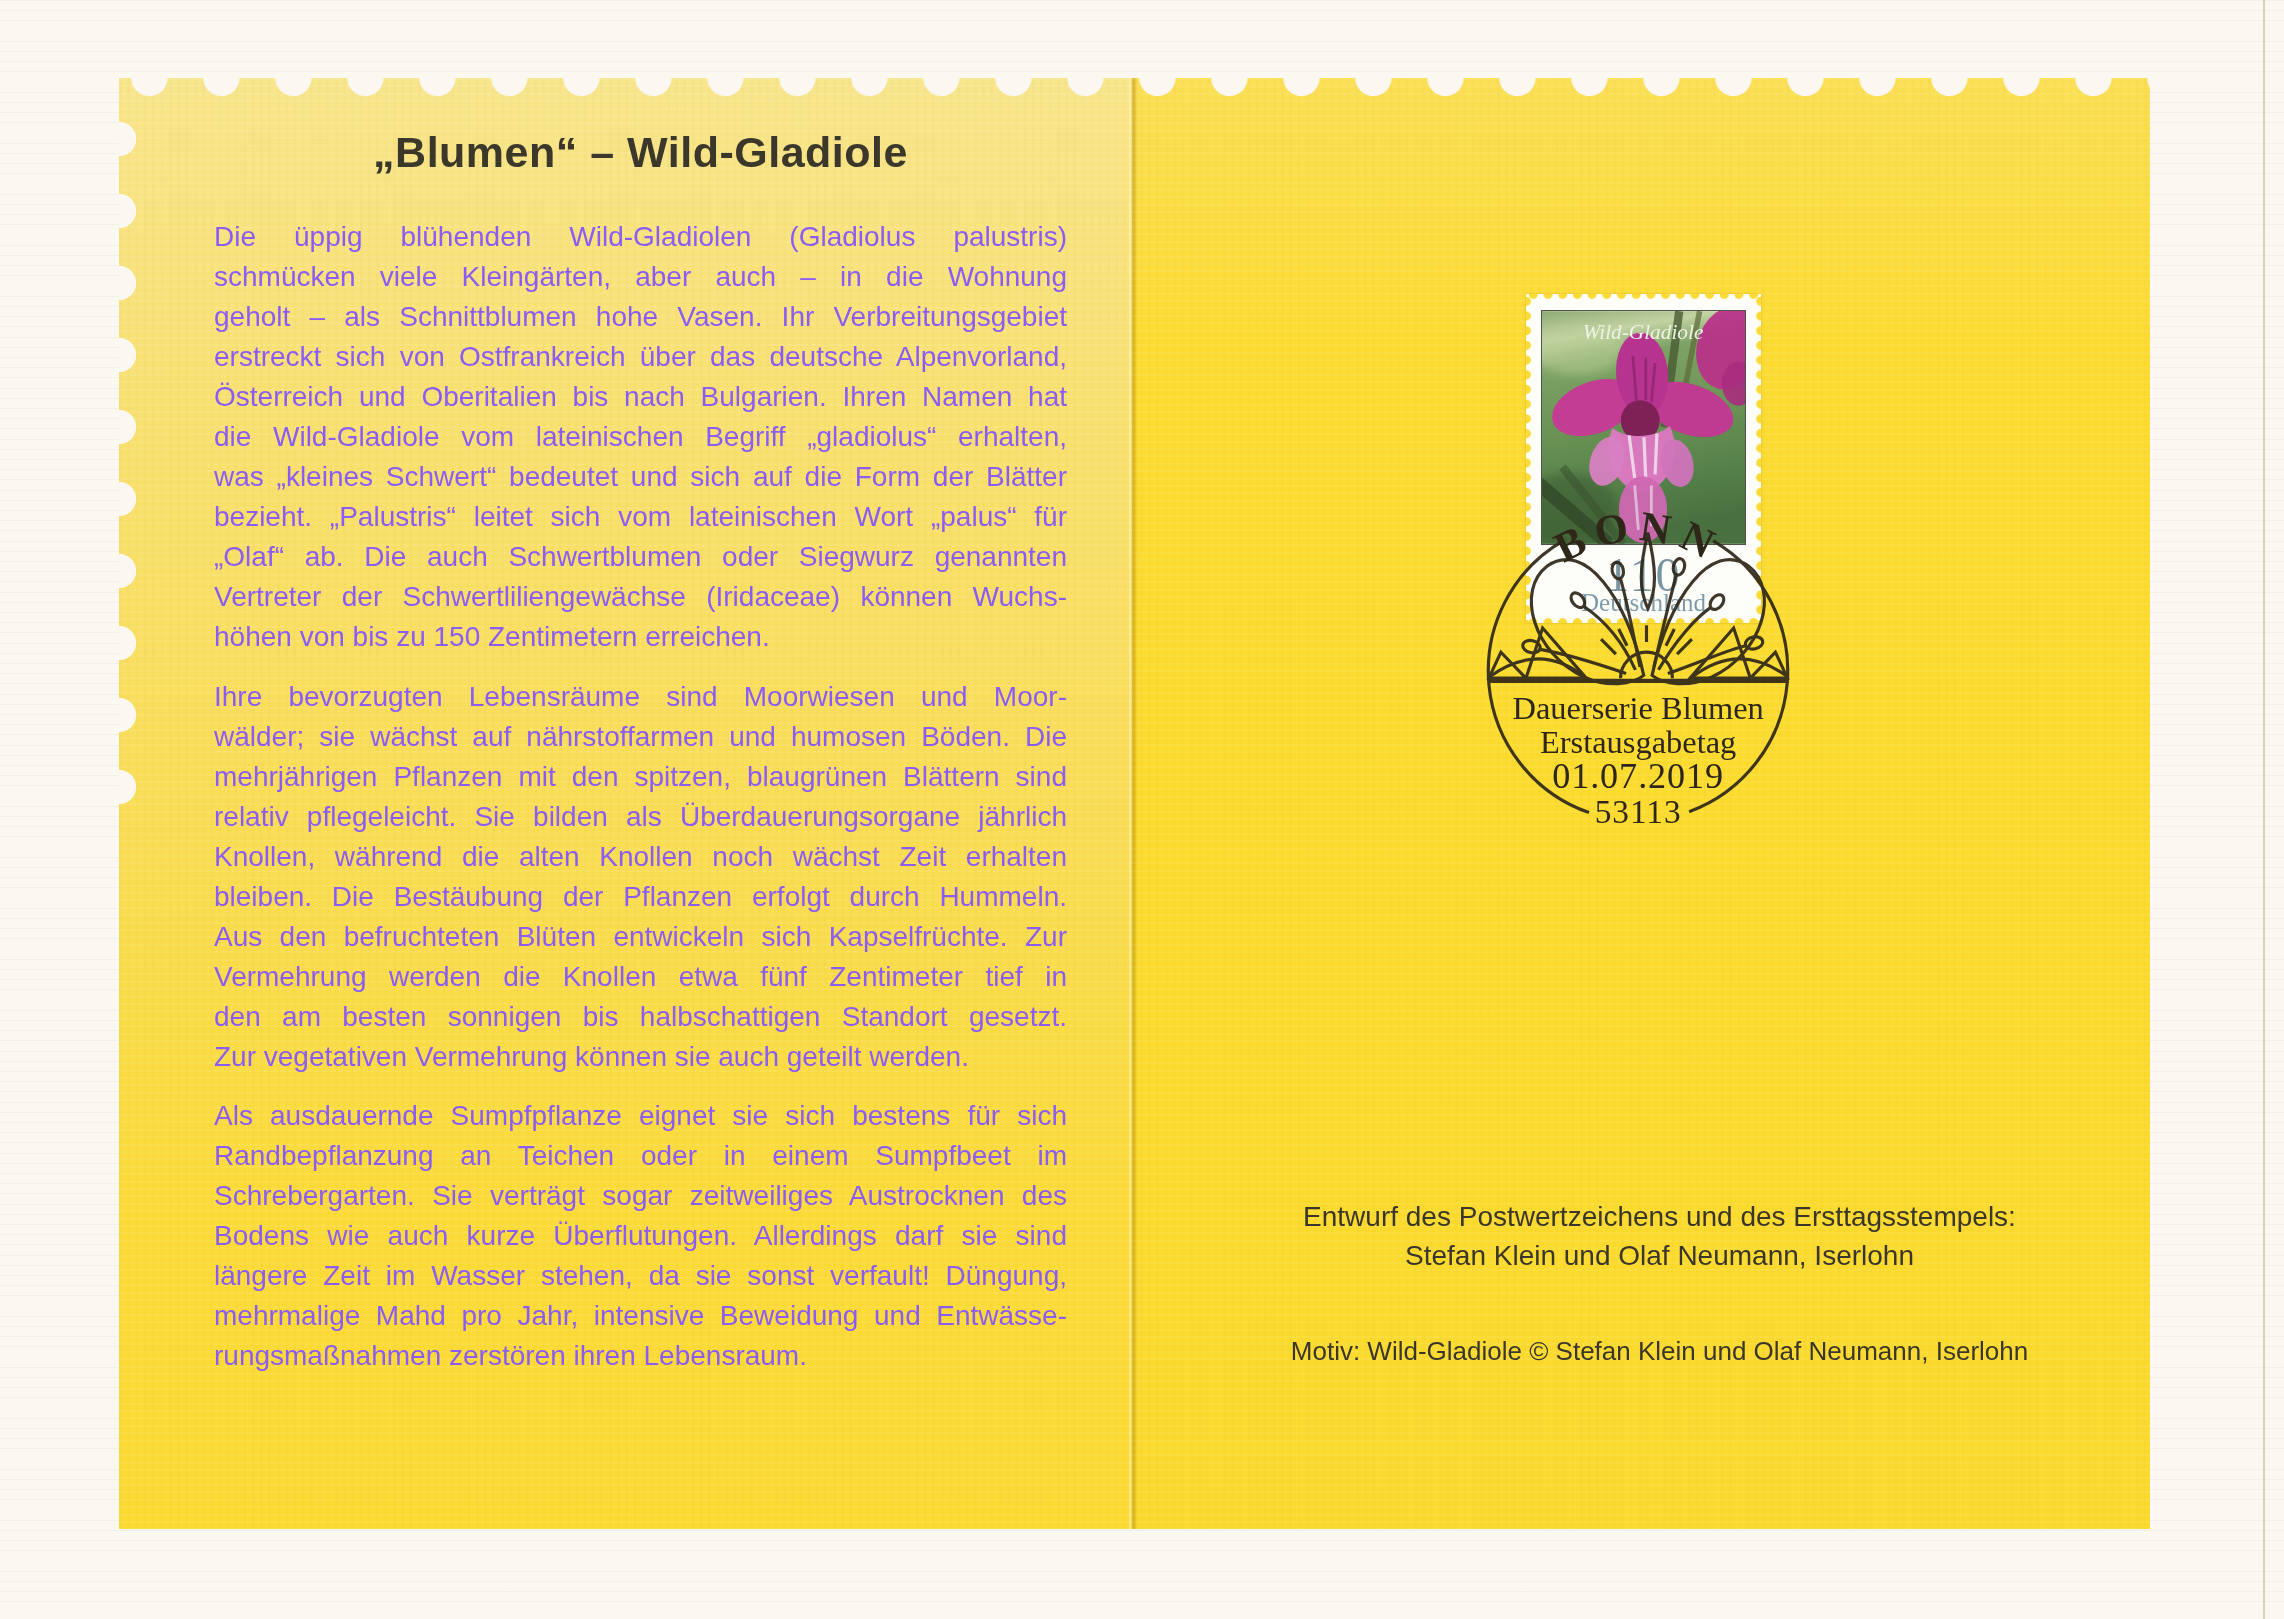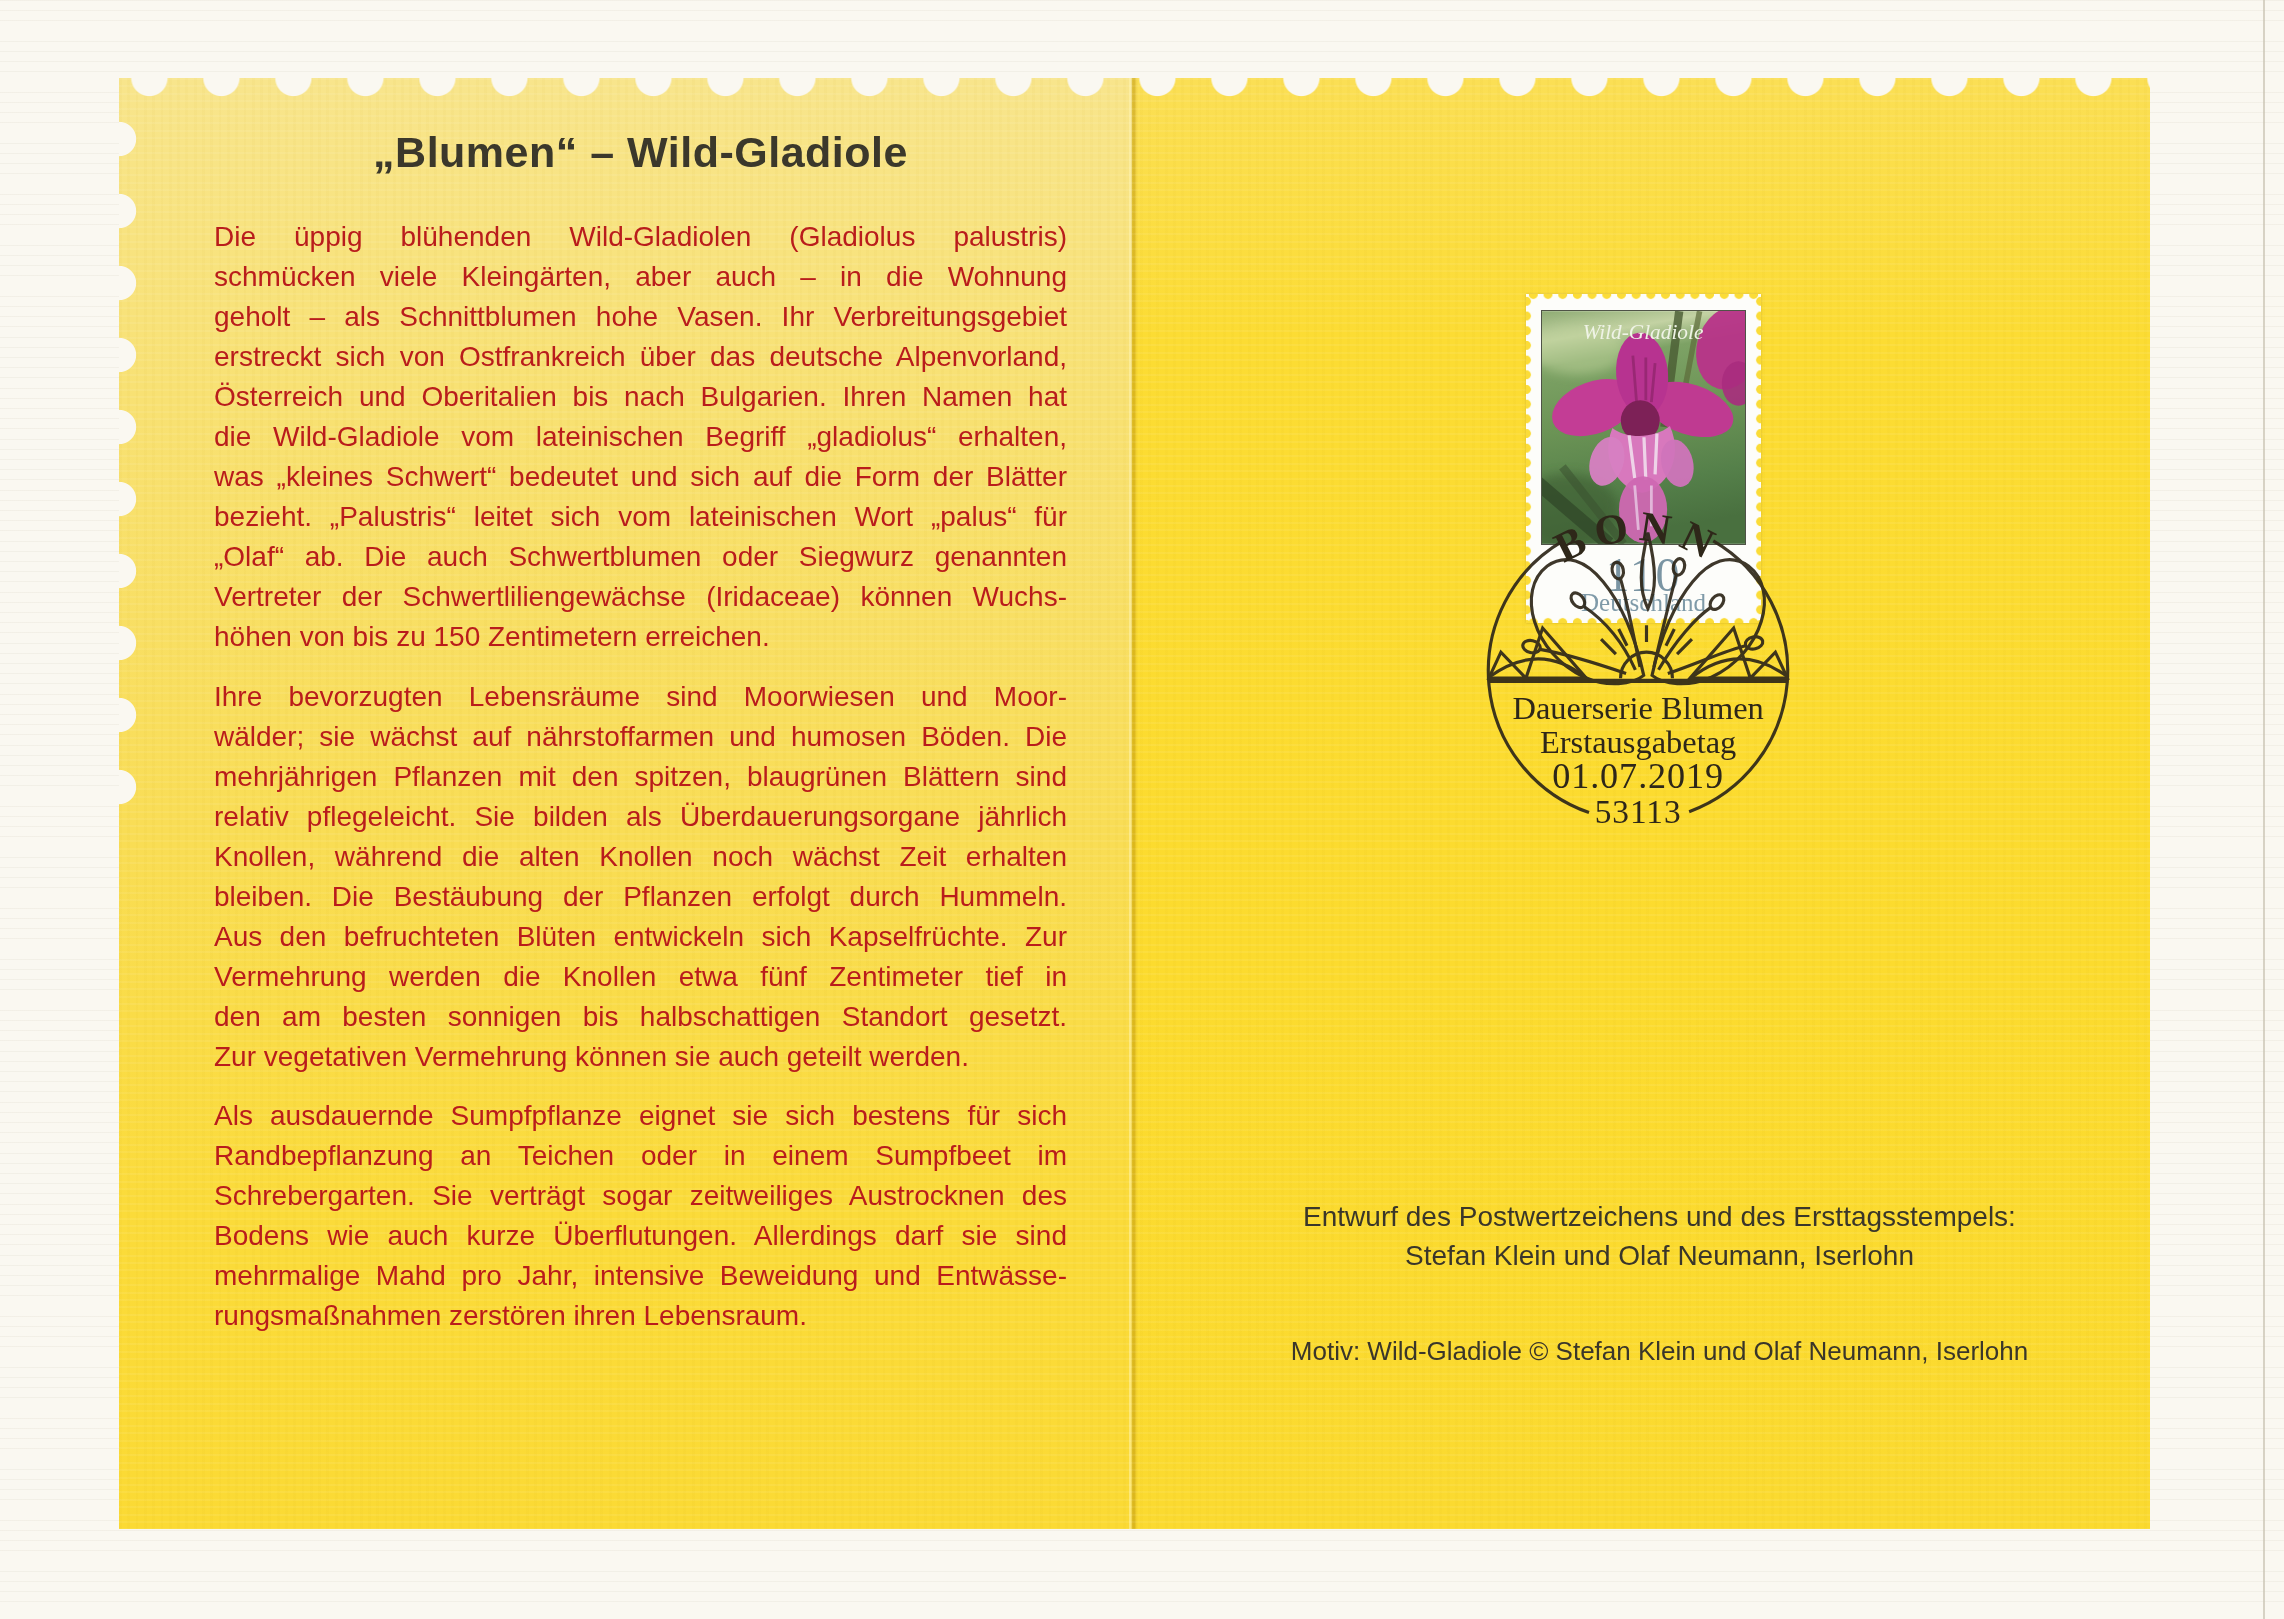--- a/index.html
+++ b/index.html
@@ -58,7 +58,7 @@
     font-size:43px; font-weight:bold; color:#3b382b; text-align:center;
     letter-spacing:0.5px;
   }
-  .bodytext { position:absolute; left:95px; top:139px; width:853px; color:#b91c1c; }
+  .bodytext { position:absolute; left:95px; top:139px; width:853px; color:#8b5cf6; }
   .para { margin:0 0 19.5px 0; }
   .tline {
     font-size:28px; line-height:40px;

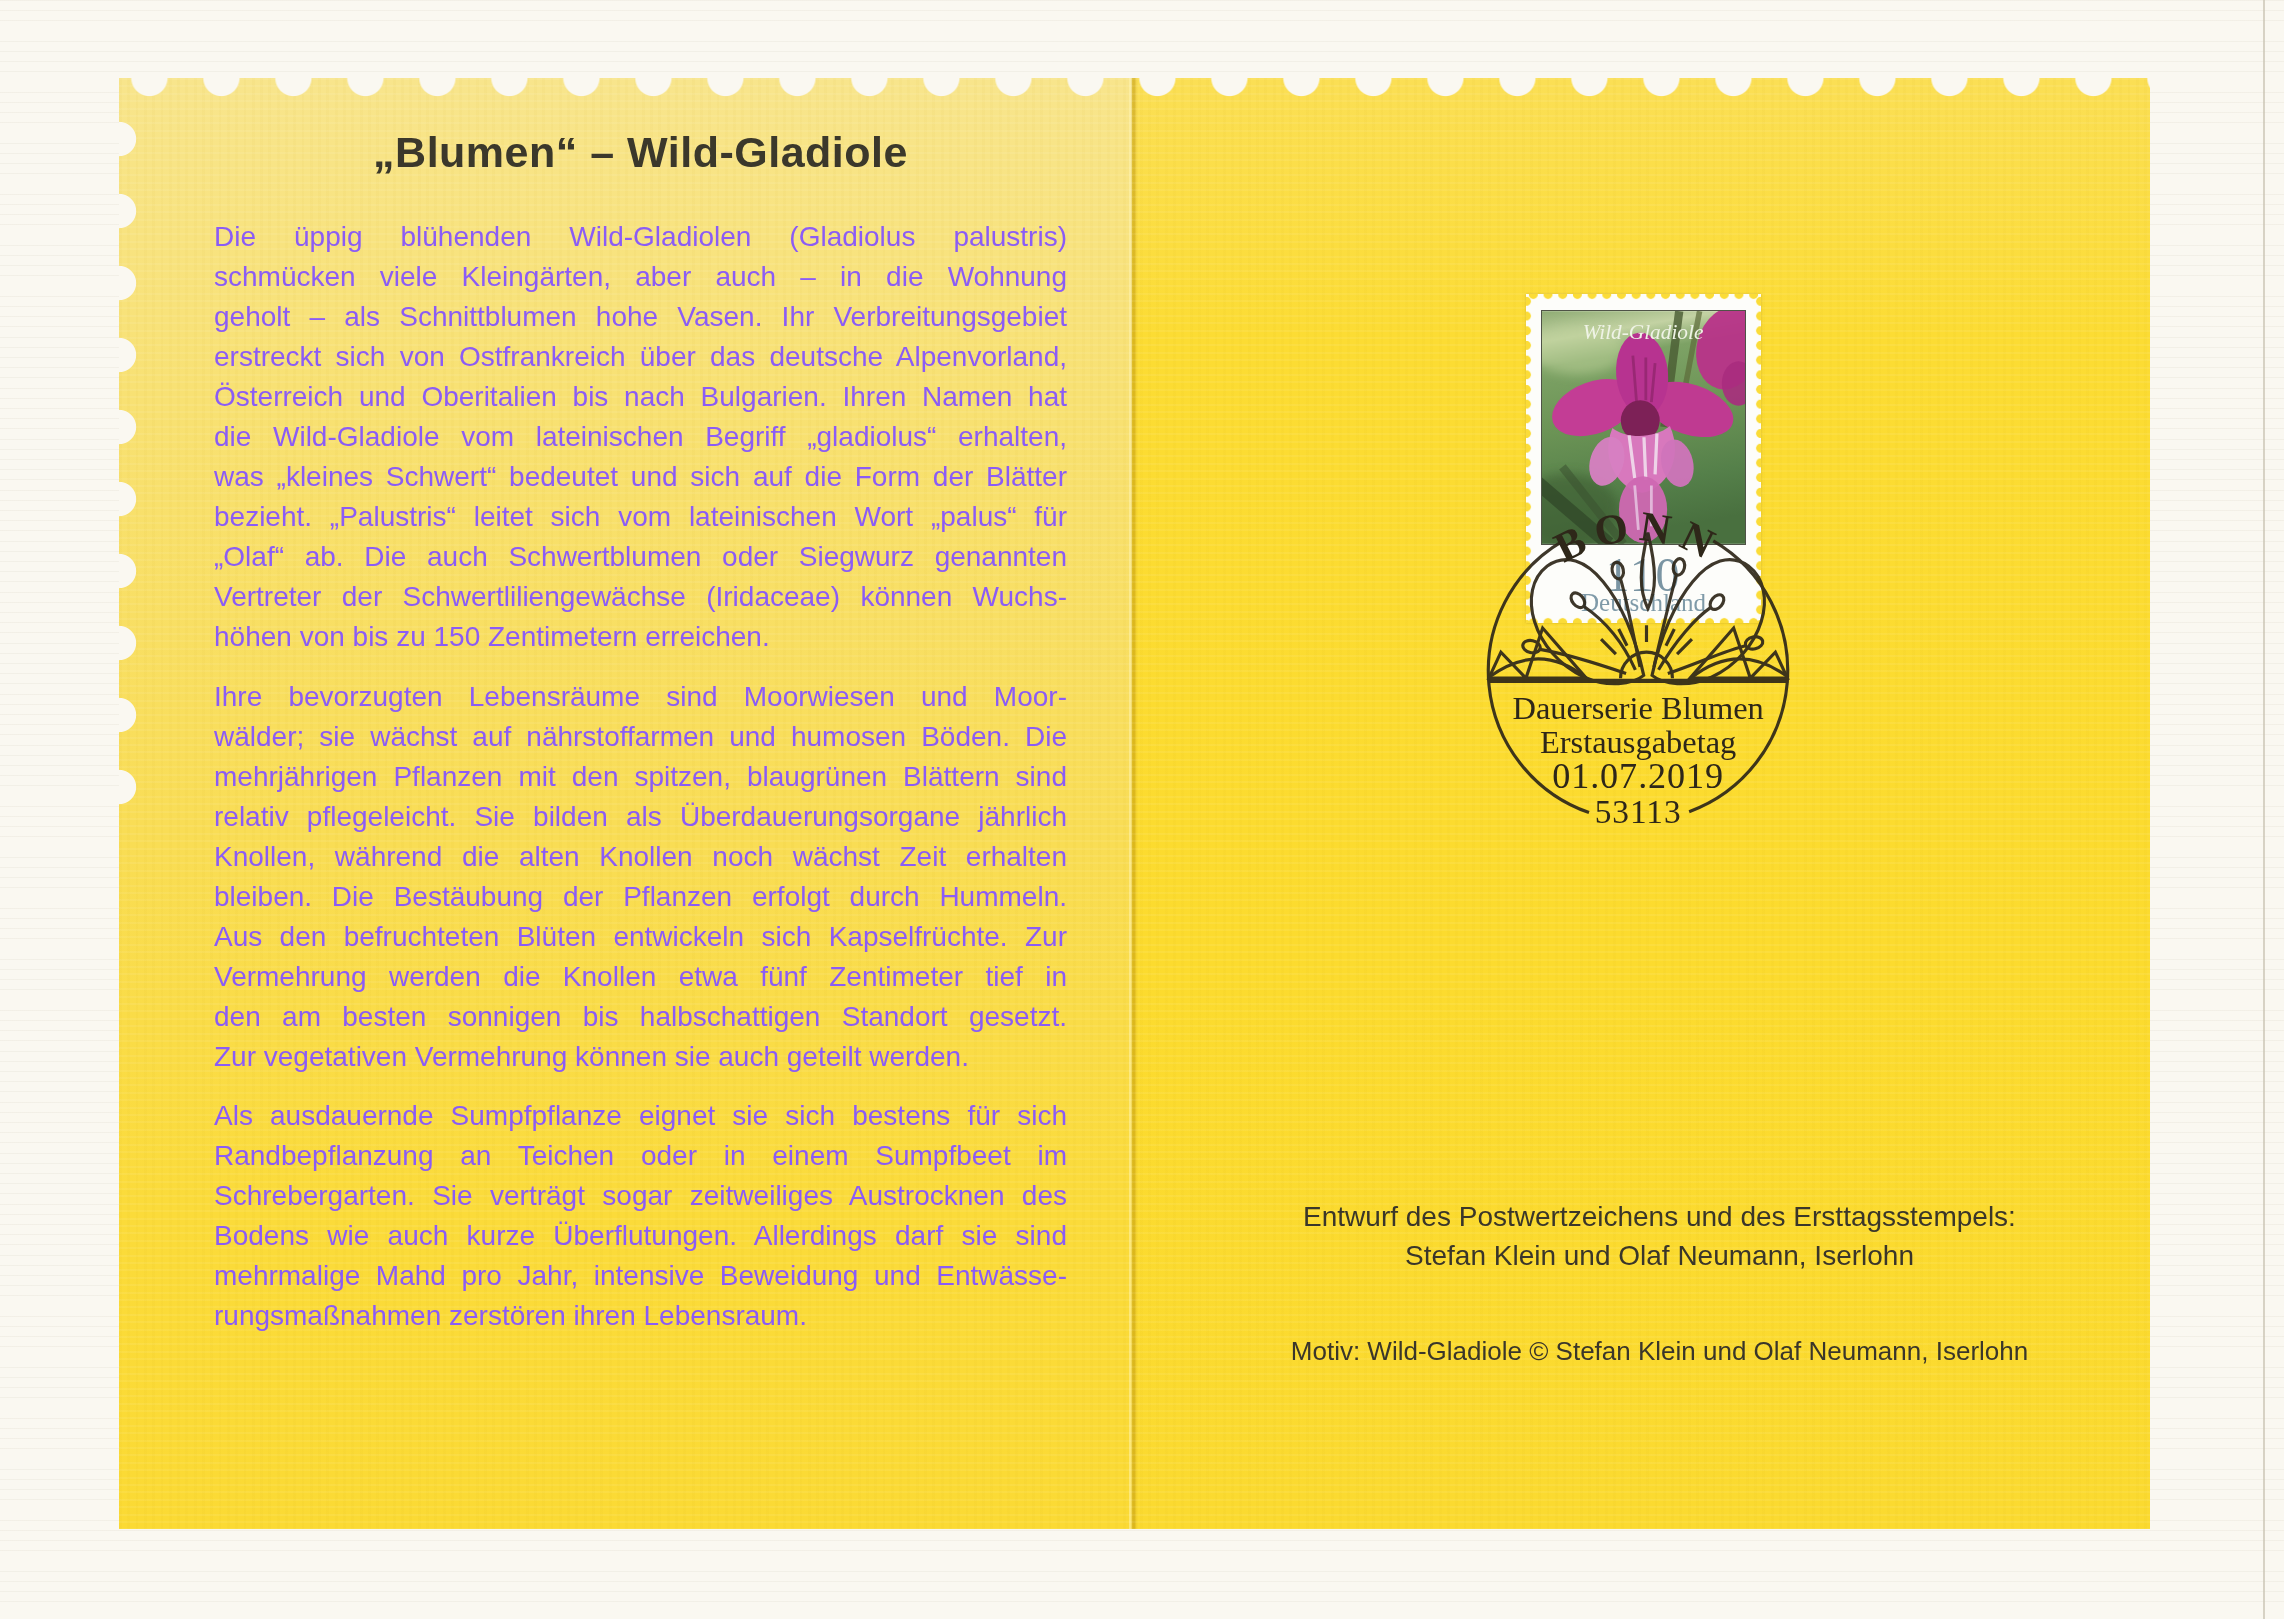--- a/index.html
+++ b/index.html
@@ -157,6 +157,7 @@
         <div class="tline">Randbepflanzung an Teichen oder in einem Sumpfbeet im</div>
         <div class="tline">Schrebergarten. Sie verträgt sogar zeitweiliges Austrocknen des</div>
         <div class="tline">Bodens wie auch kurze Überflutungen. Allerdings darf sie sind</div>
+        <div class="tline">längere Zeit im Wasser stehen, da sie sonst verfault! Düngung,</div>
         <div class="tline">mehrmalige Mahd pro Jahr, intensive Beweidung und Entwässe-</div>
         <div class="tline">rungsmaßnahmen zerstören ihren Lebensraum.</div>
       </div>

